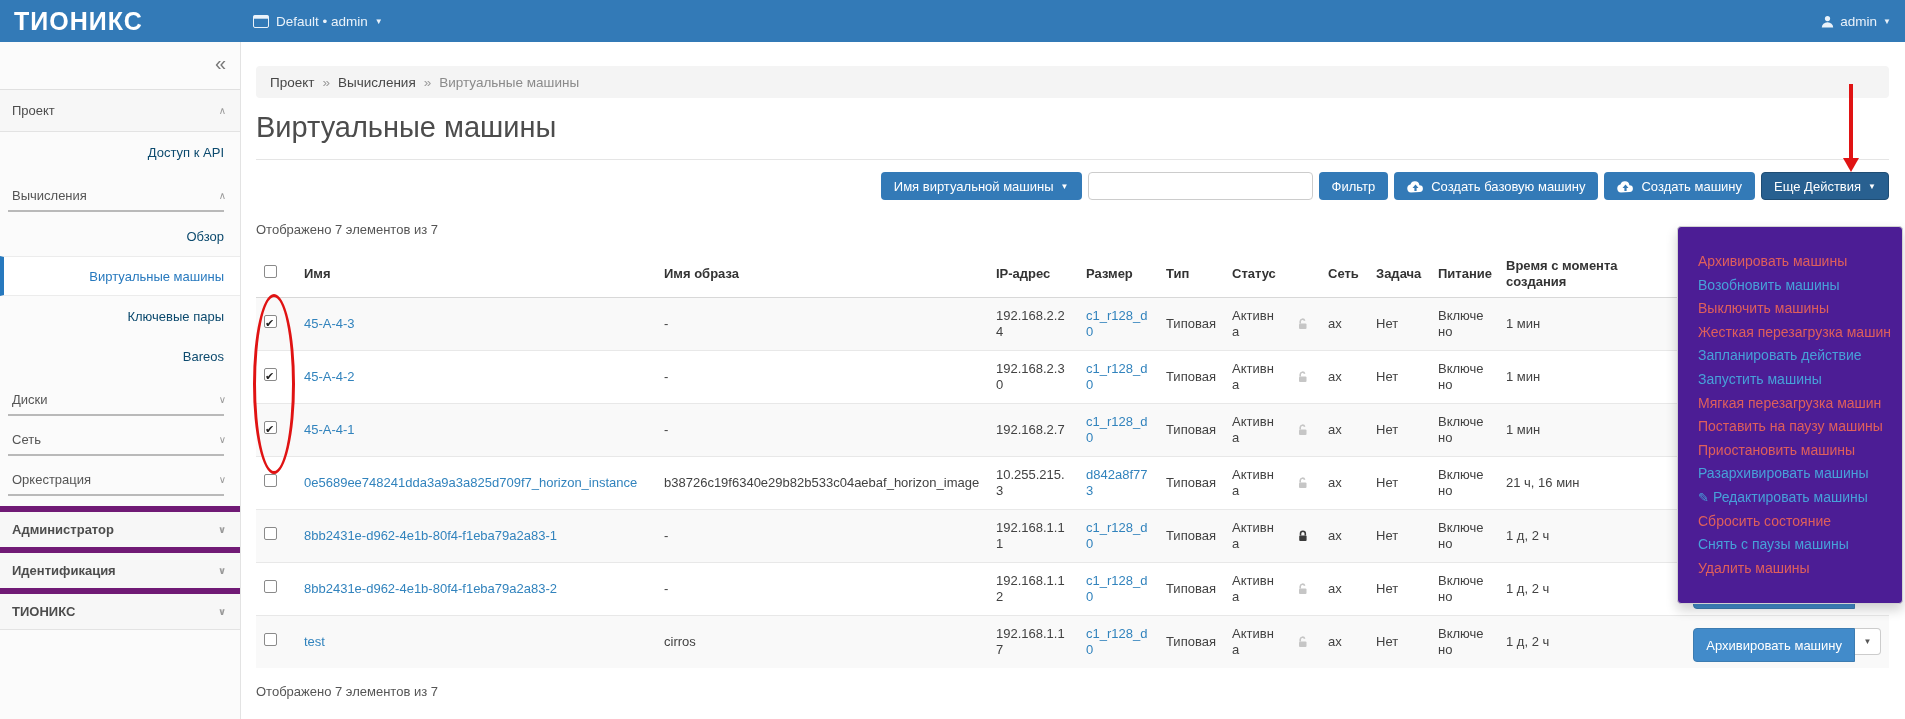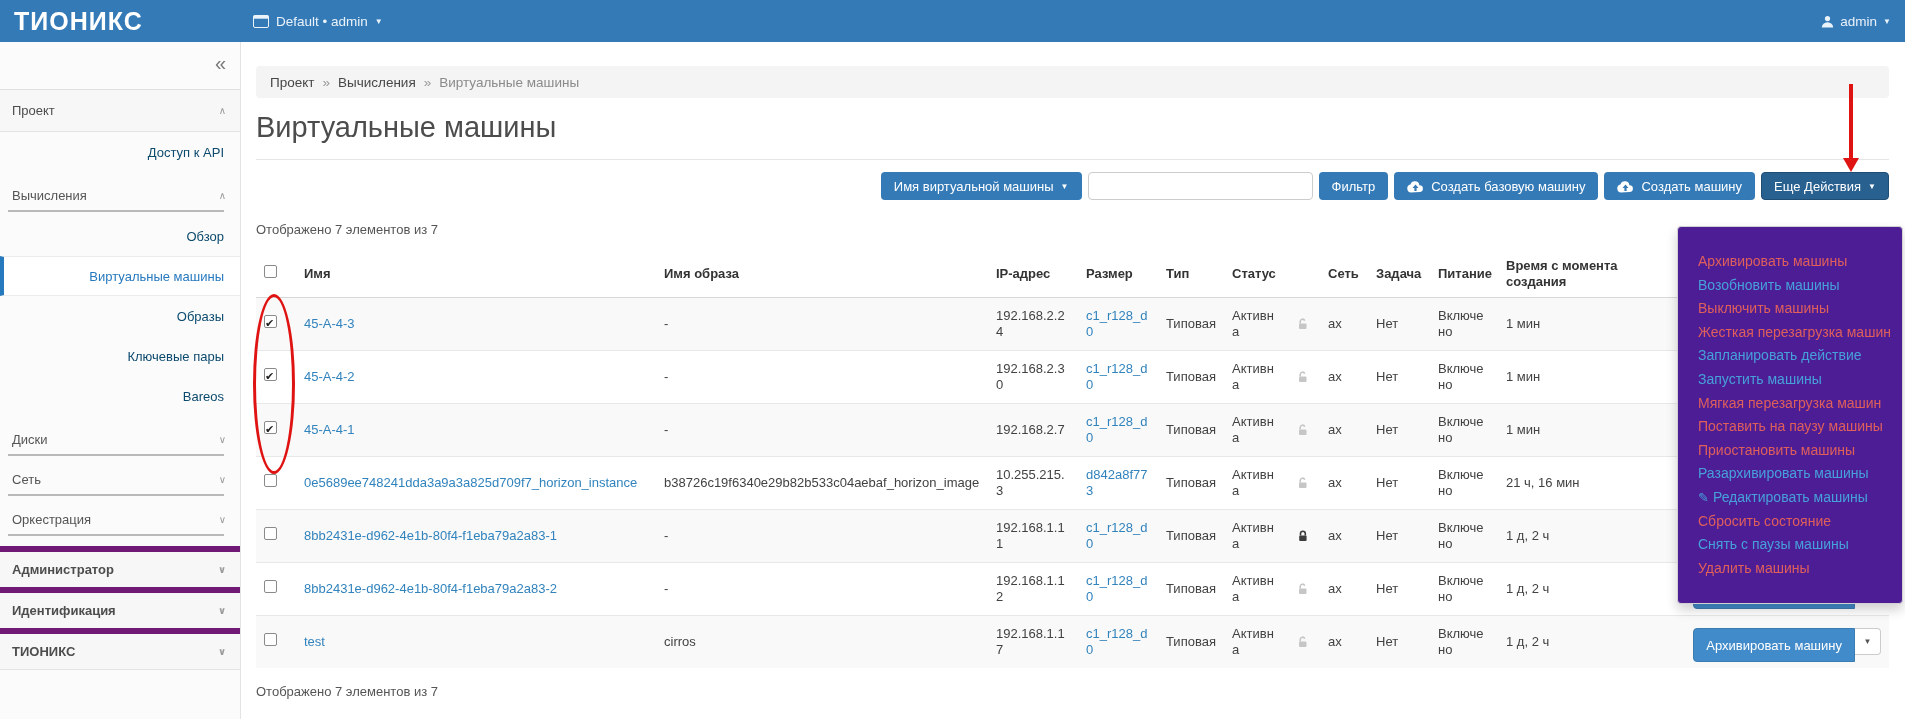--- a/index.html
+++ b/index.html
@@ -141,9 +141,6 @@
     </div>
     <div class="side-link active">
       <span>Виртуальные машины</span>
-    </div>
-    <div class="side-link">
-      <span>Образы</span>
     </div>
     <div class="side-link">
       <span>Ключевые пары</span>

